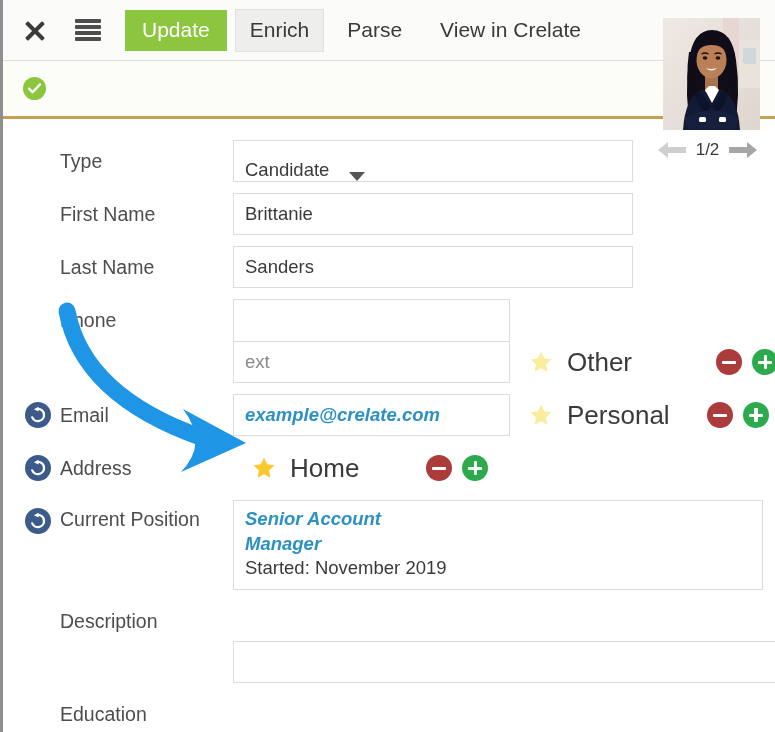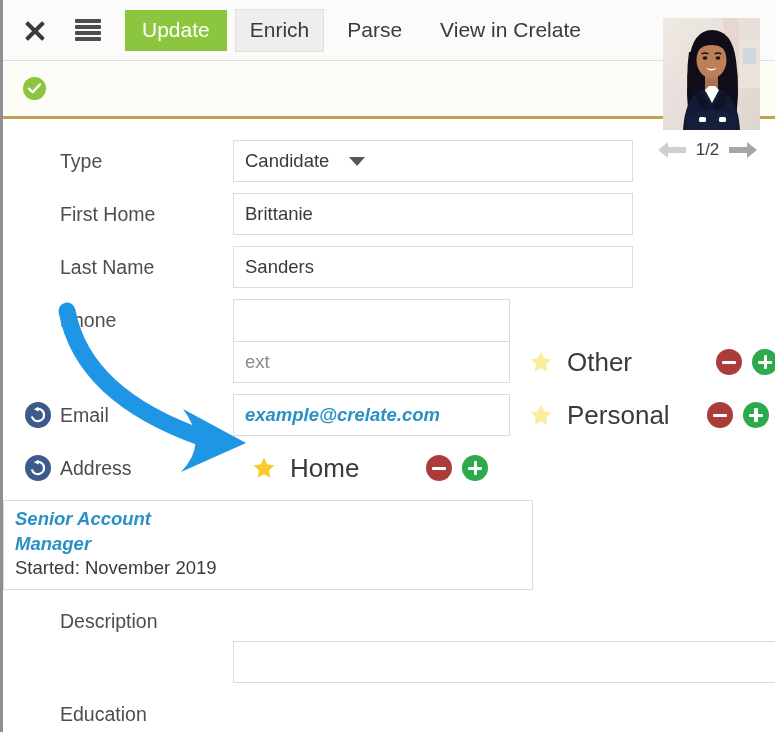--- a/index.html
+++ b/index.html
@@ -178,7 +178,7 @@
     border: 1px solid #dcdcdc;
     background: #ffffff;
     width: 400px; height: 42px;
-    display: flex; align-items: center;
+    display: flex; align-items: flex-end;
     padding: 0 11px;
     font-size: 18.5px; color: #3a3a3a;
     cursor: pointer;

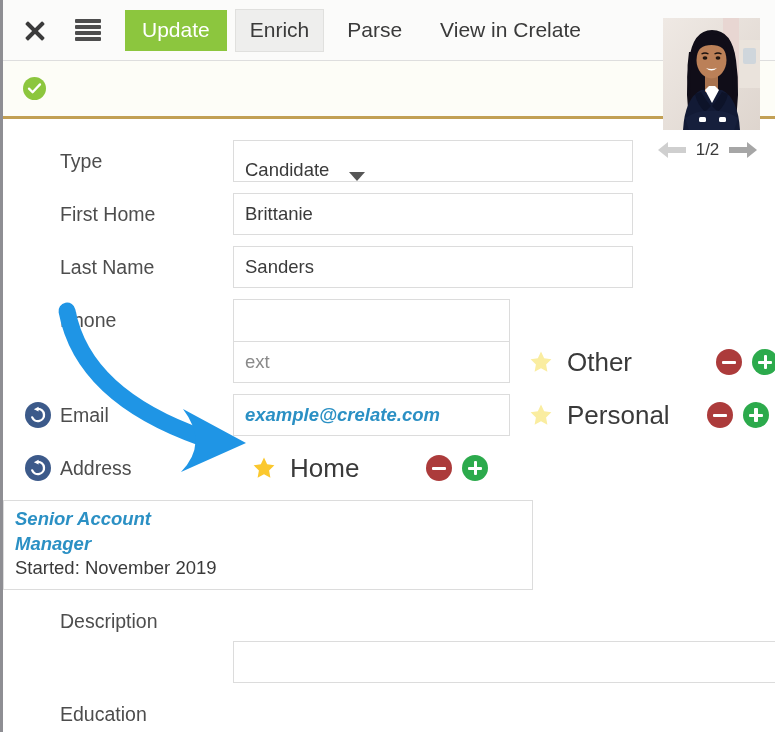--- a/index.html
+++ b/index.html
@@ -312,7 +312,7 @@
 
     <div class="row">
       <div class="label-cell">
-        <span class="field-label label-indent">First Home</span>
+        <span class="field-label label-indent">First Name</span>
       </div>
       <div class="input-cell">
         <div class="txt w-wide">

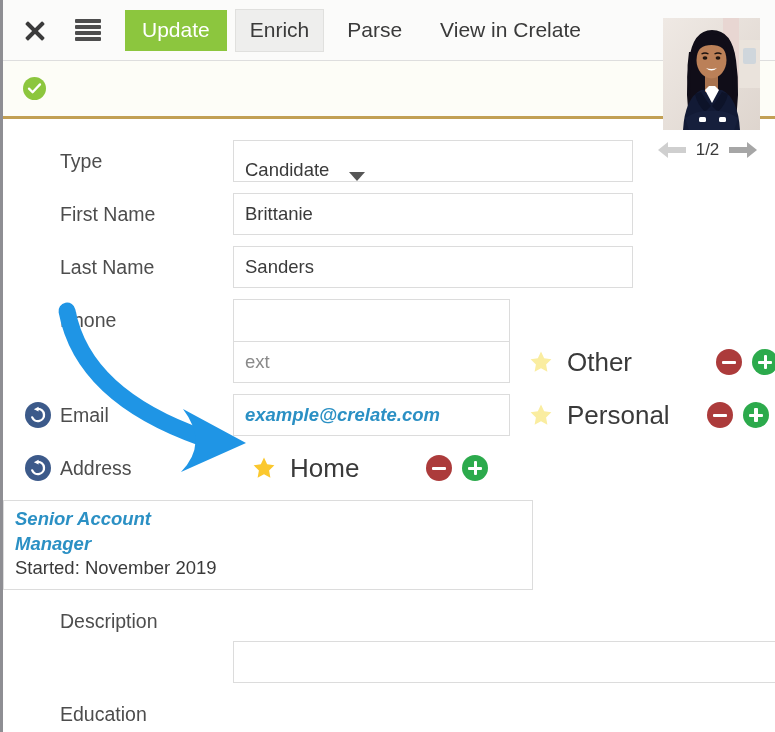--- a/index.html
+++ b/index.html
@@ -424,6 +424,15 @@
     </div>
 
     <div class="row">
+      <div class="label-cell tall">
+        <div class="revert-icon">
+          <svg width="18" height="18" viewBox="0 0 20 20">
+            <path d="M10 3.2 A6.8 6.8 0 1 1 3.6 12.6" stroke="#ffffff" stroke-width="2.6" fill="none" stroke-linecap="round"></path>
+            <path d="M10.6 0.9 L10.6 6.2 L5.4 3.6 Z" fill="#ffffff"></path>
+          </svg>
+        </div>
+        <span class="field-label">Current Position</span>
+      </div>
       <div class="input-cell">
         <div class="multiline">
           <div class="pos">Senior Account Manager</div>

